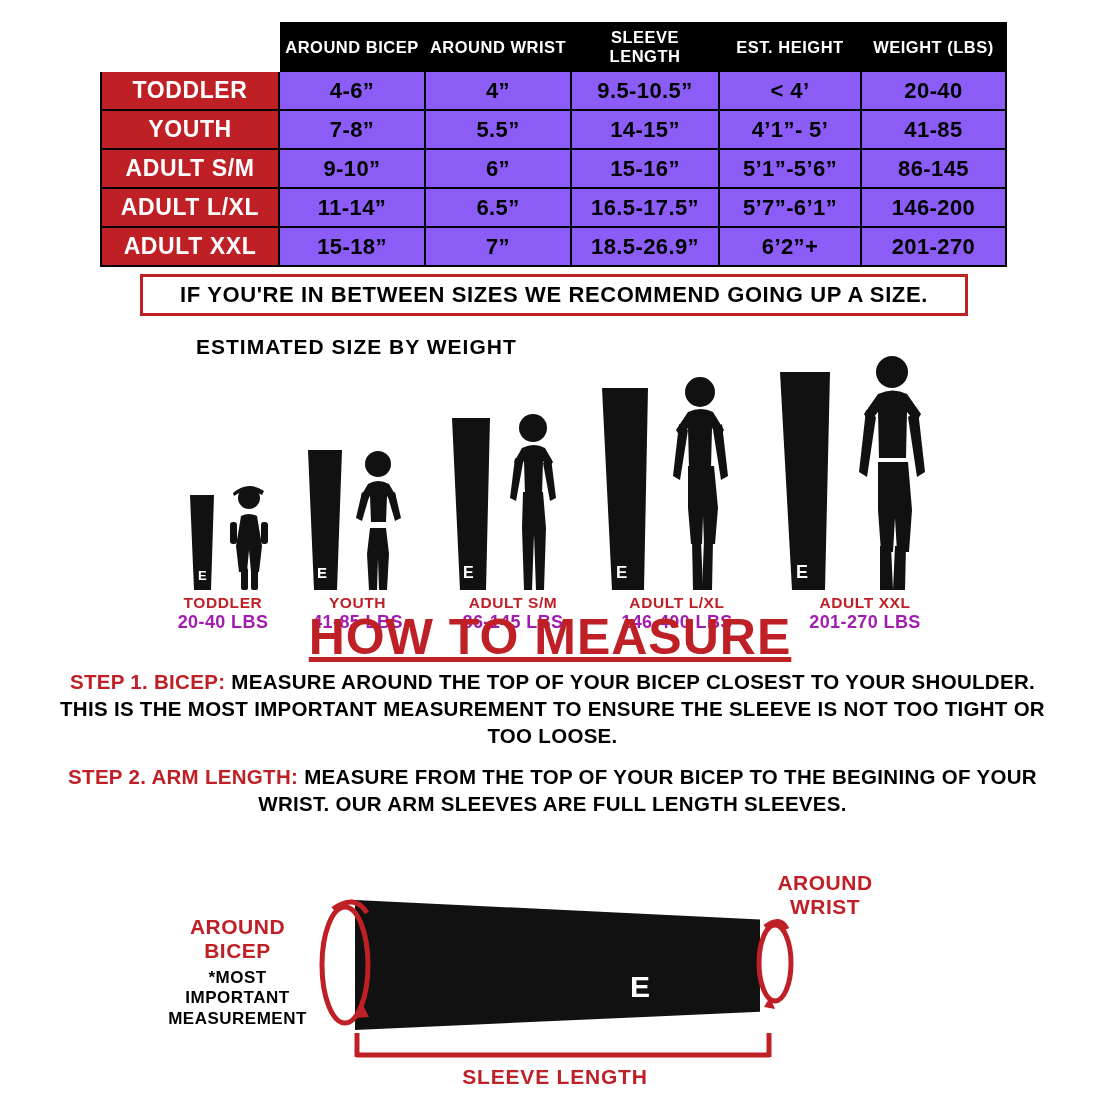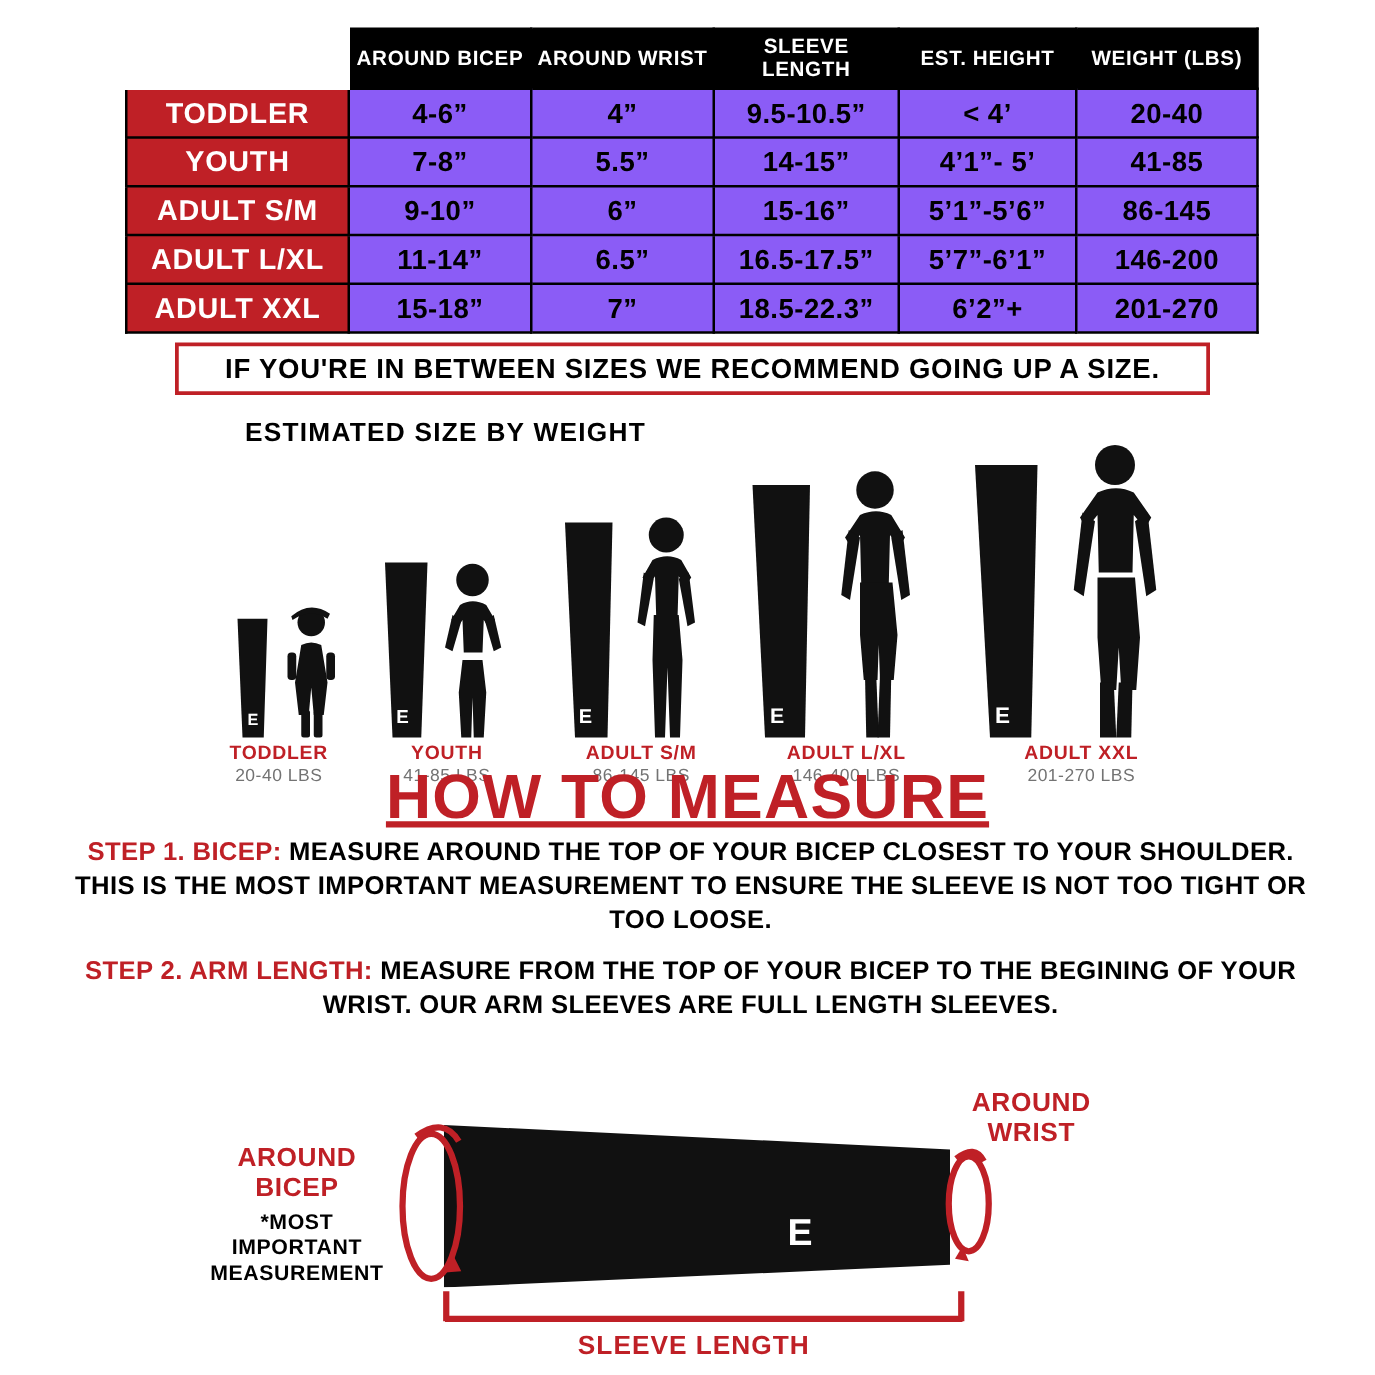--- a/index.html
+++ b/index.html
@@ -255,7 +255,7 @@
           <td class="rowlabel">ADULT XXL</td>
           <td class="val">15-18”</td>
           <td class="val">7”</td>
-          <td class="val">18.5-22.3”</td>
+          <td class="val">18.5-26.9”</td>
           <td class="val">6’2”+</td>
           <td class="val">201-270</td>
         </tr>

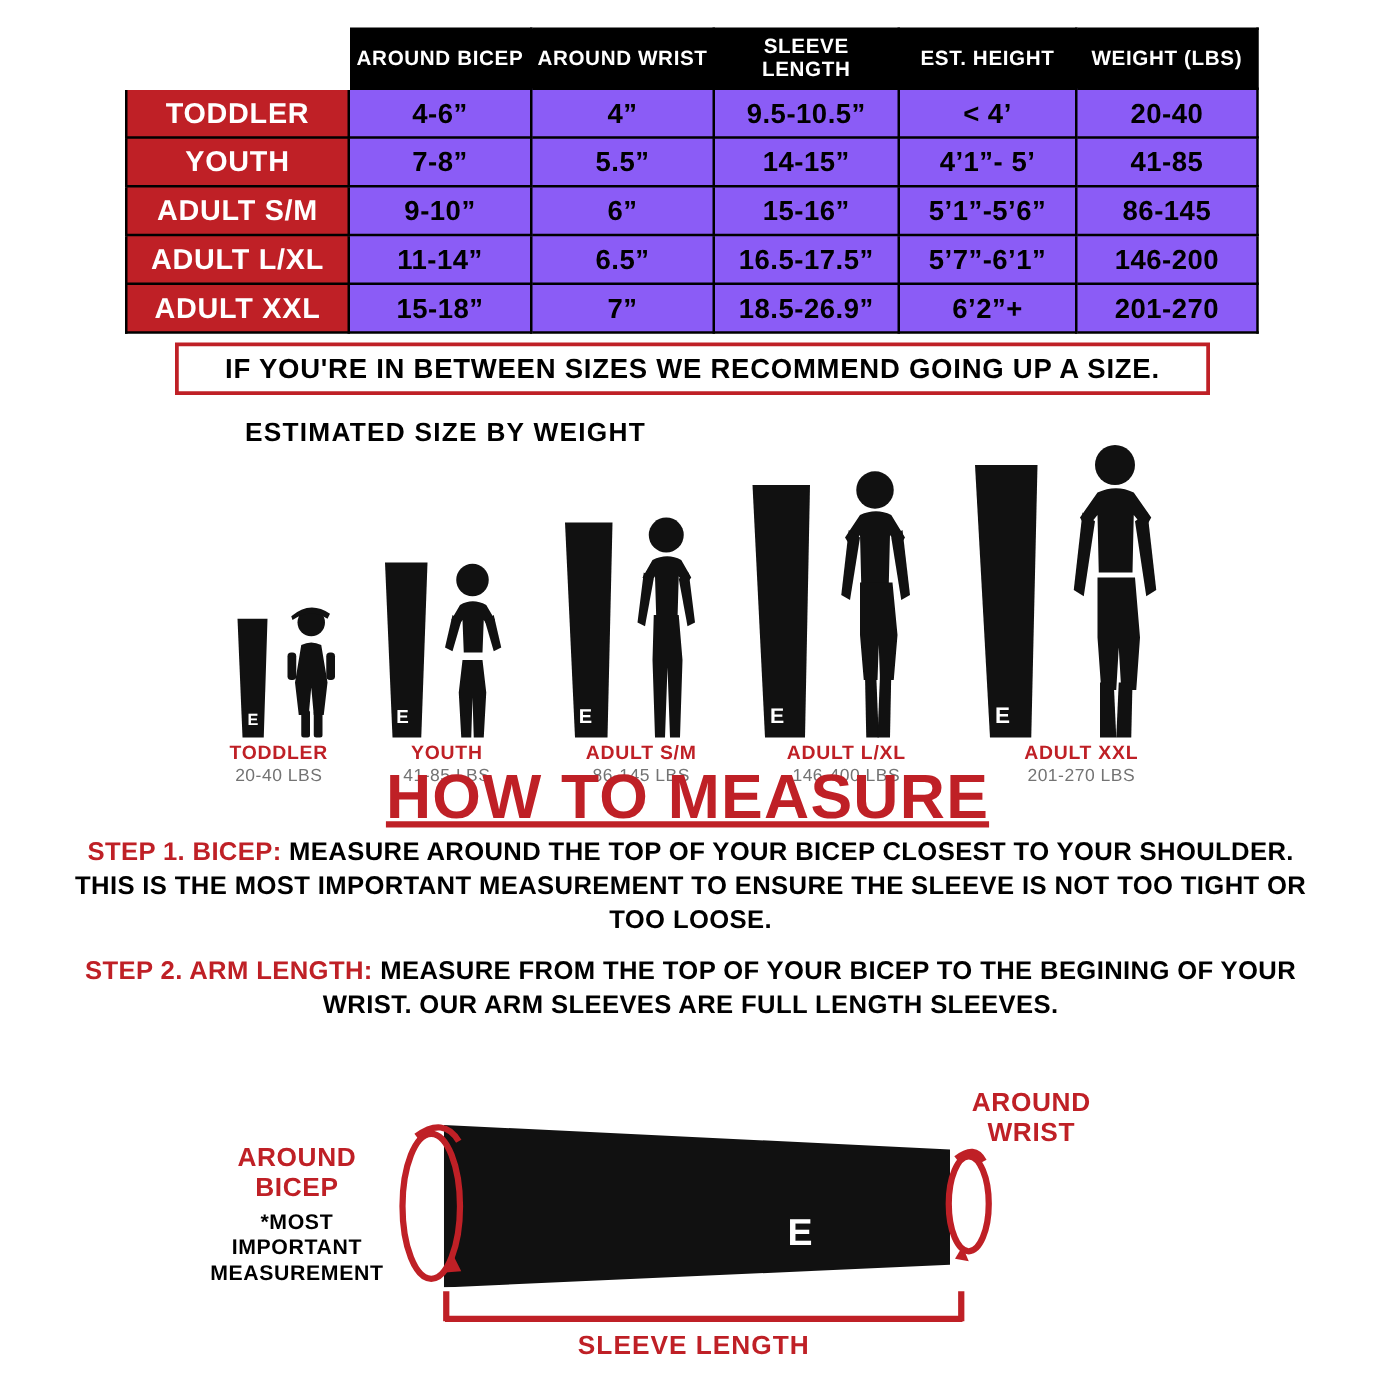--- a/index.html
+++ b/index.html
@@ -103,9 +103,9 @@
     display: block;
   }
   .fig-caption .wt {
-    color: #737373;
-    font-weight: normal;
-    font-size: 14px;
+    color: #a21caf;
+    font-weight: bold;
+    font-size: 18px;
     letter-spacing: 0.4px;
     display: block;
   }

